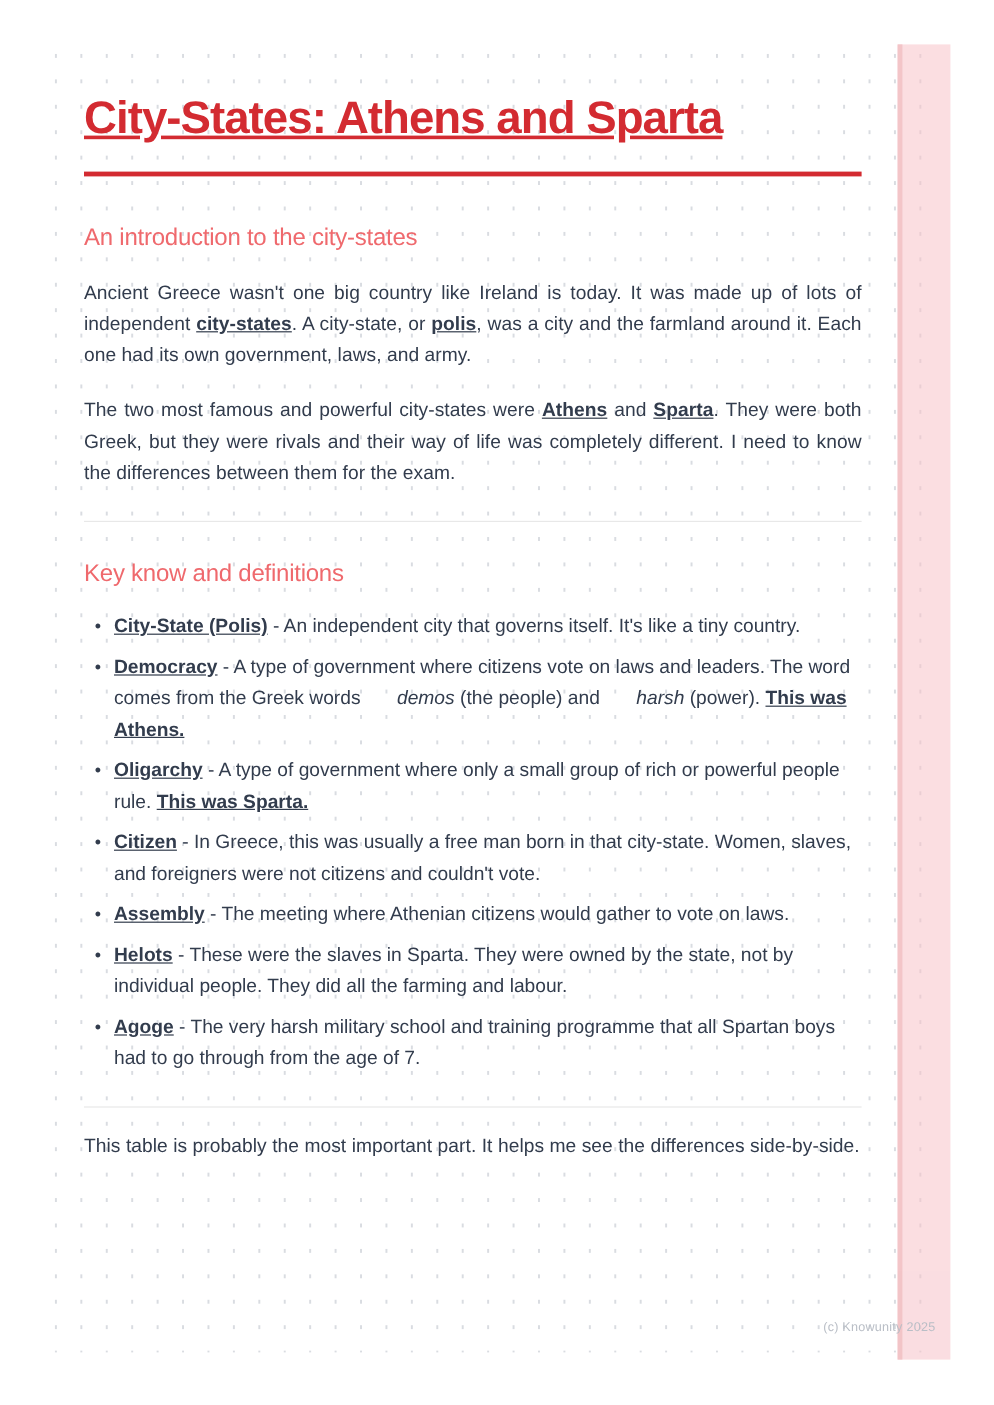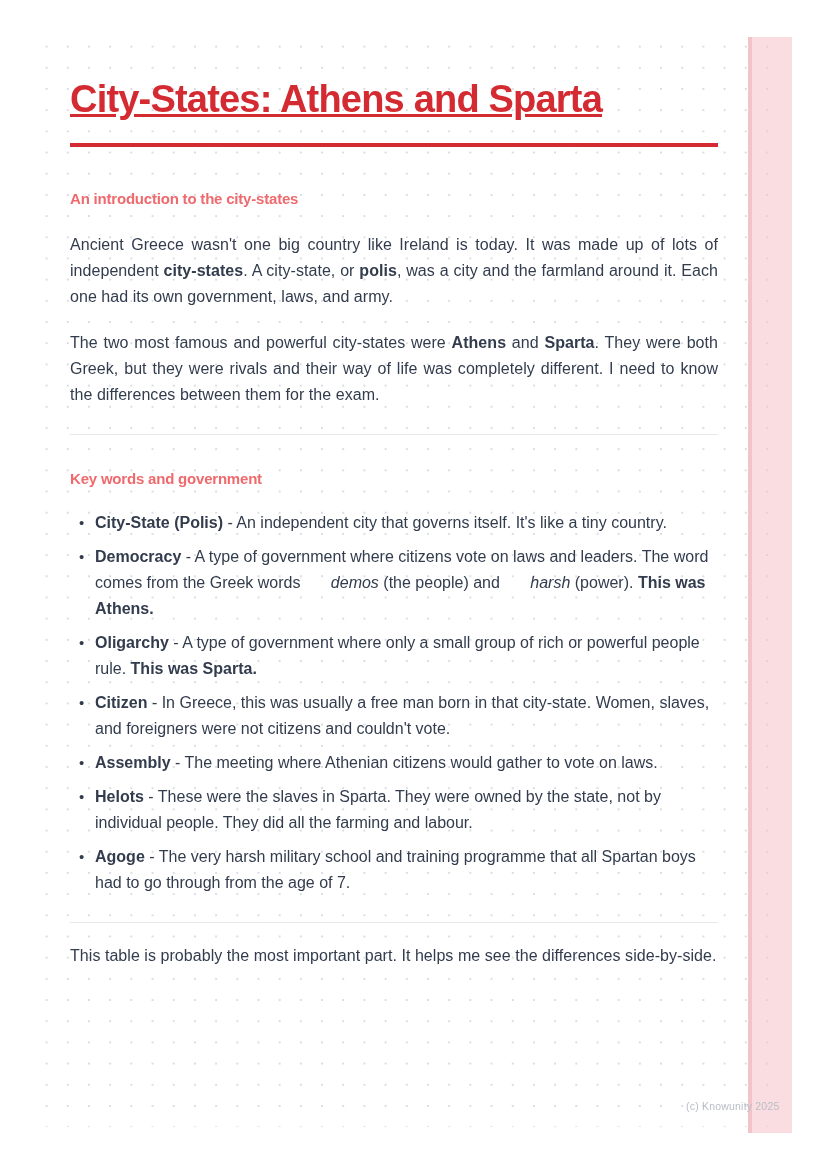--- a/index.html
+++ b/index.html
@@ -43,7 +43,7 @@
   }
   h2.section-heading{
     margin:30px 0 0 0;
-    font-size:15px;line-height:27px;font-weight:bold;
+    font-size:20px;line-height:27px;font-weight:normal;
     letter-spacing:-0.2px;color:var(--heading);
   }
   h2.first{margin-top:38px;}

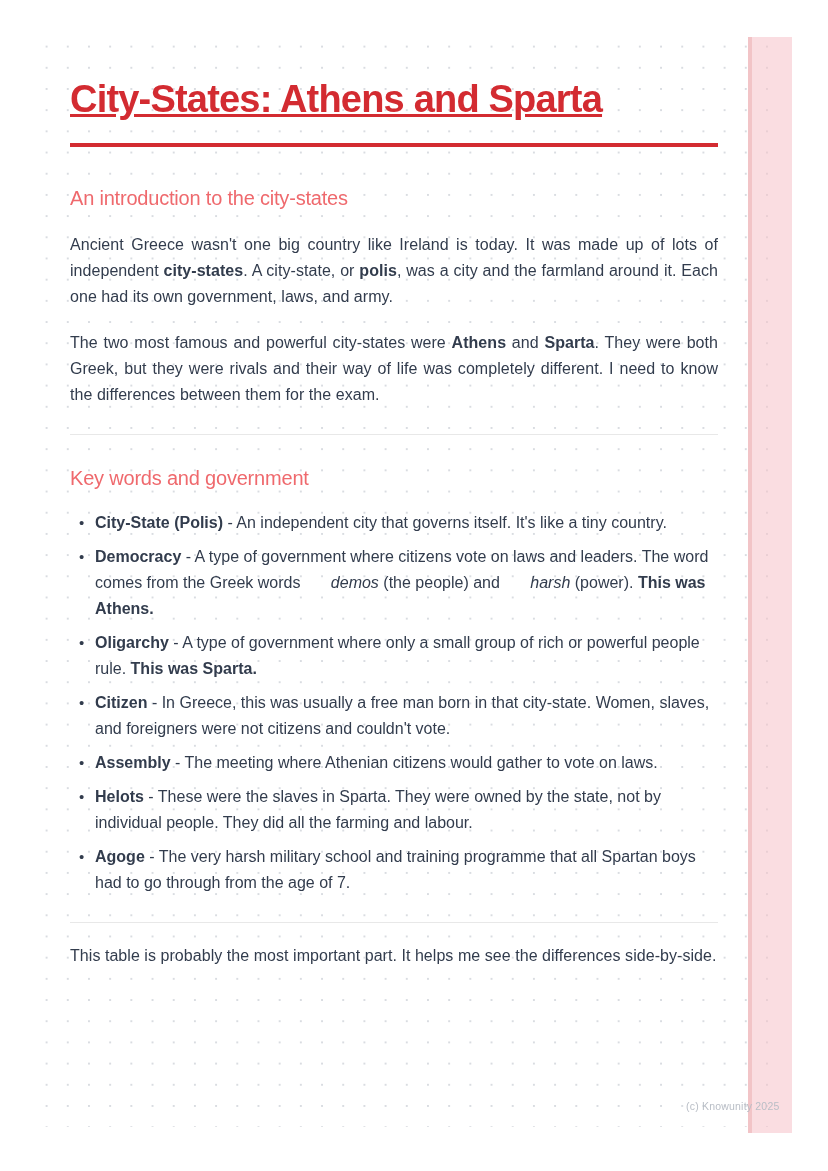--- a/index.html
+++ b/index.html
@@ -65,7 +65,7 @@
     font-size:15px;color:var(--body);
   }
   .li-text{flex:1;}
-  .b{font-weight:bold;}
+  .b{font-weight:bold;text-decoration:underline;}
   .i{font-style:italic;margin-left:26px;}
   .watermark{
     position:absolute;left:686px;top:1100px;width:120px;

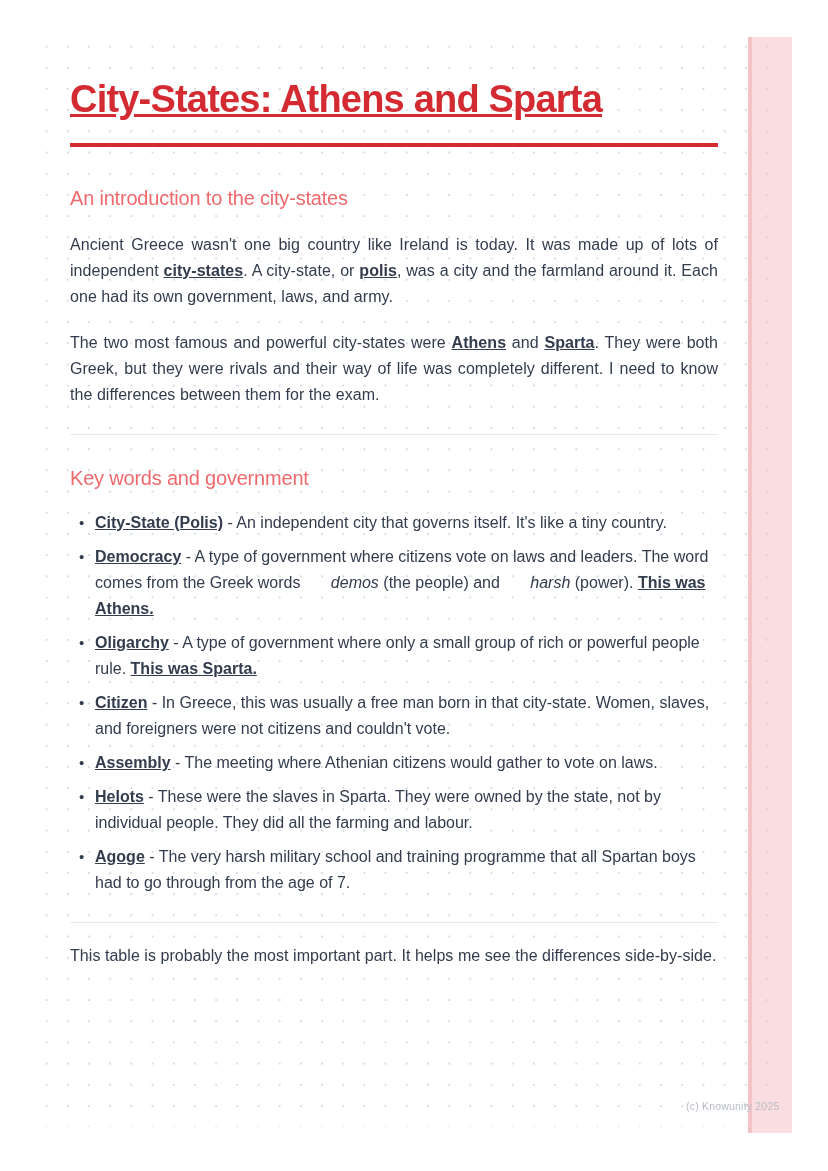--- a/index.html
+++ b/index.html
@@ -87,7 +87,7 @@
         <p class="para justify"><span class="">Ancient Greece wasn't one big country like Ireland is today. It was made up of lots of independent </span><span class="b ">city-states</span><span class="">. A city-state, or </span><span class="b ">polis</span><span class="">, was a city and the farmland around it. Each one had its own government, laws, and army.</span></p>
         <p class="para justify"><span class="">The two most famous and powerful city-states were </span><span class="b ">Athens</span><span class=""> and </span><span class="b ">Sparta</span><span class="">. They were both Greek, but they were rivals and their way of life was completely different. I need to know the differences between them for the exam.</span></p>
         <hr class="divider">
-        <h2 class="section-heading">Key words and government</h2>
+        <h2 class="section-heading">Key know and definitions</h2>
         <ul class="kw-list">
           <li>
             <span class="bullet-marker">•</span>

